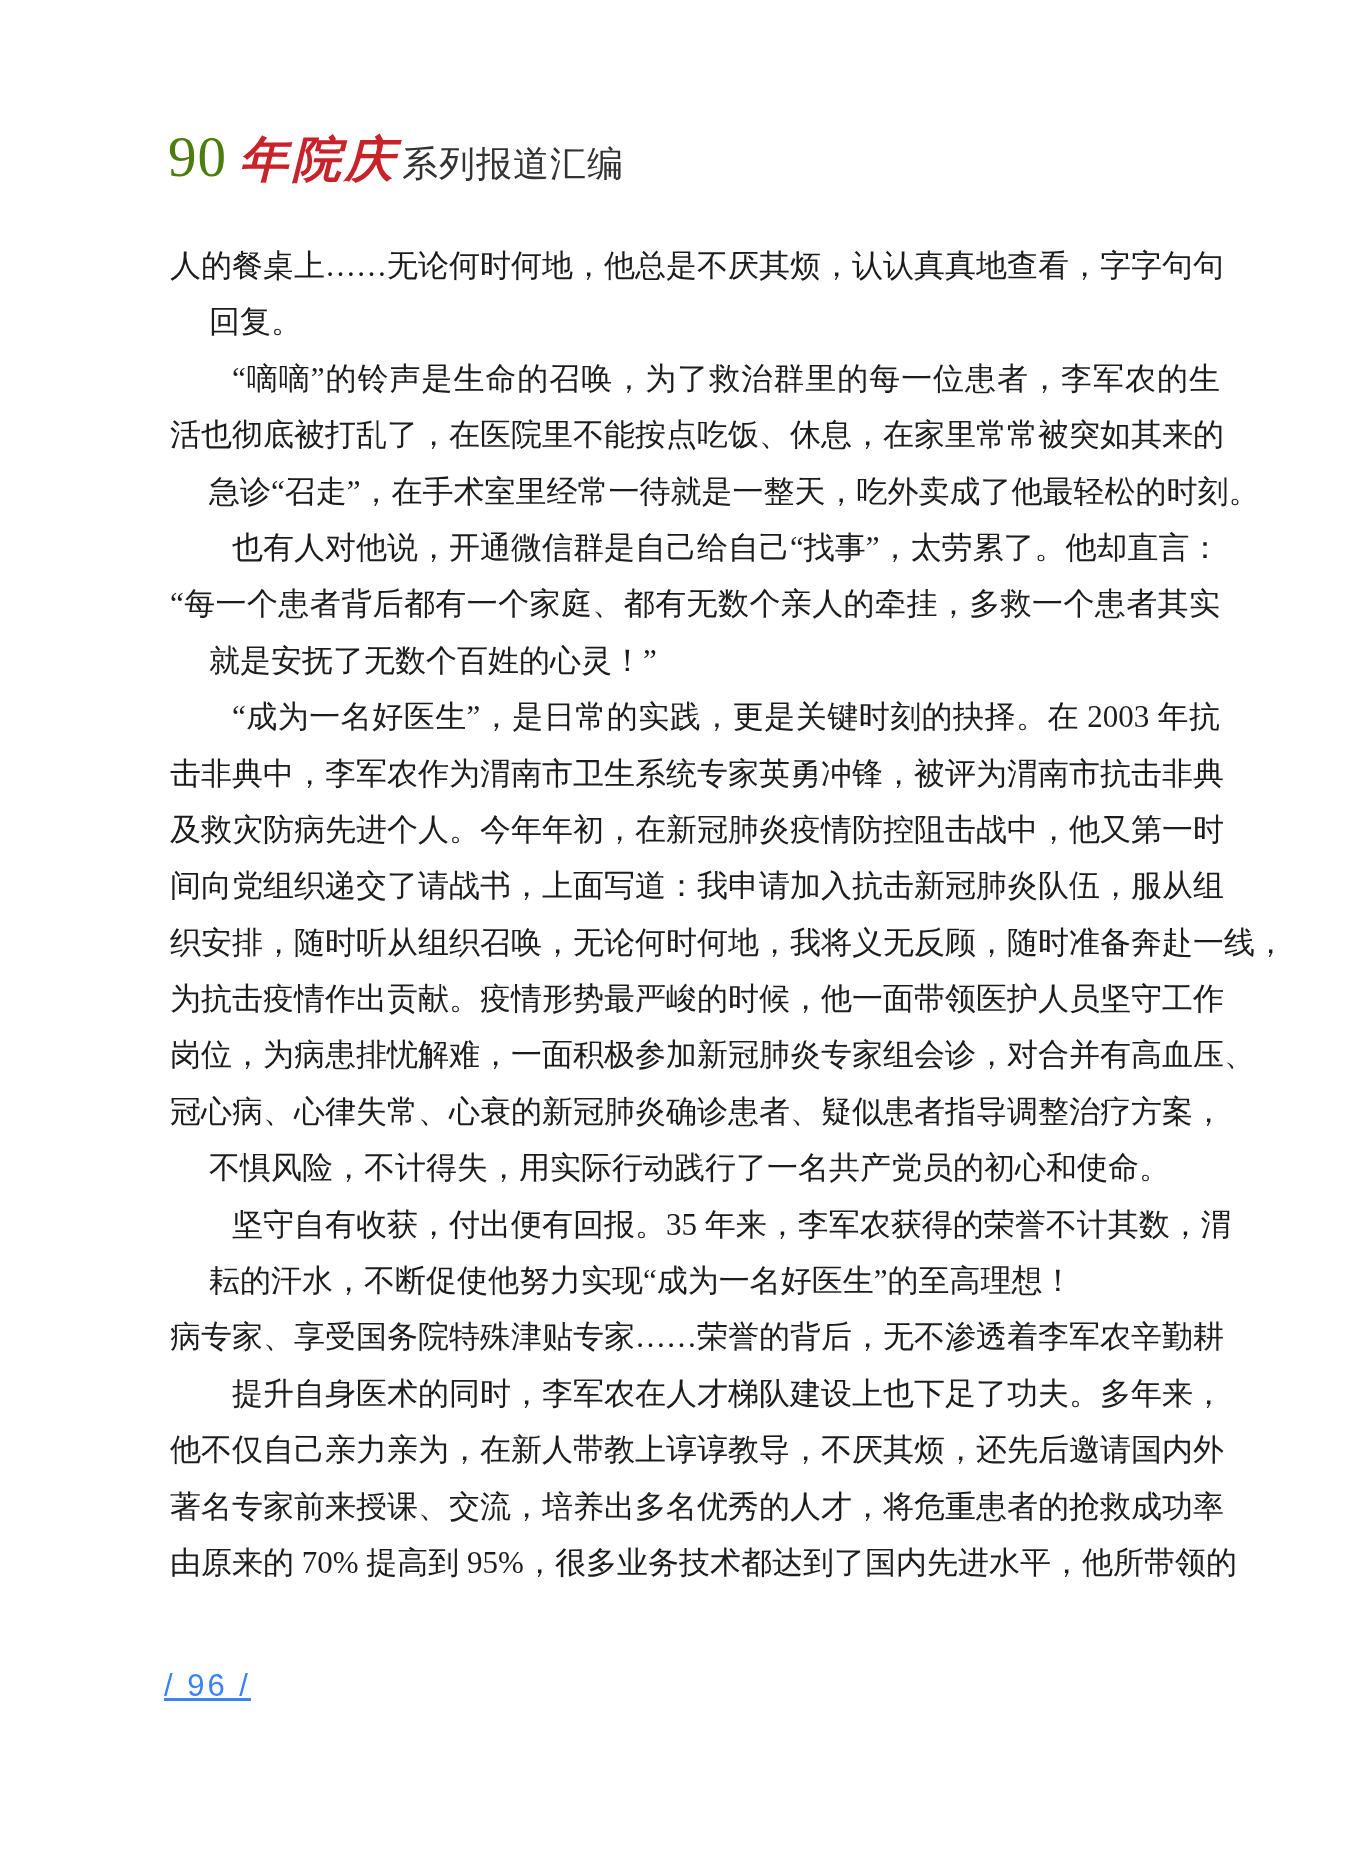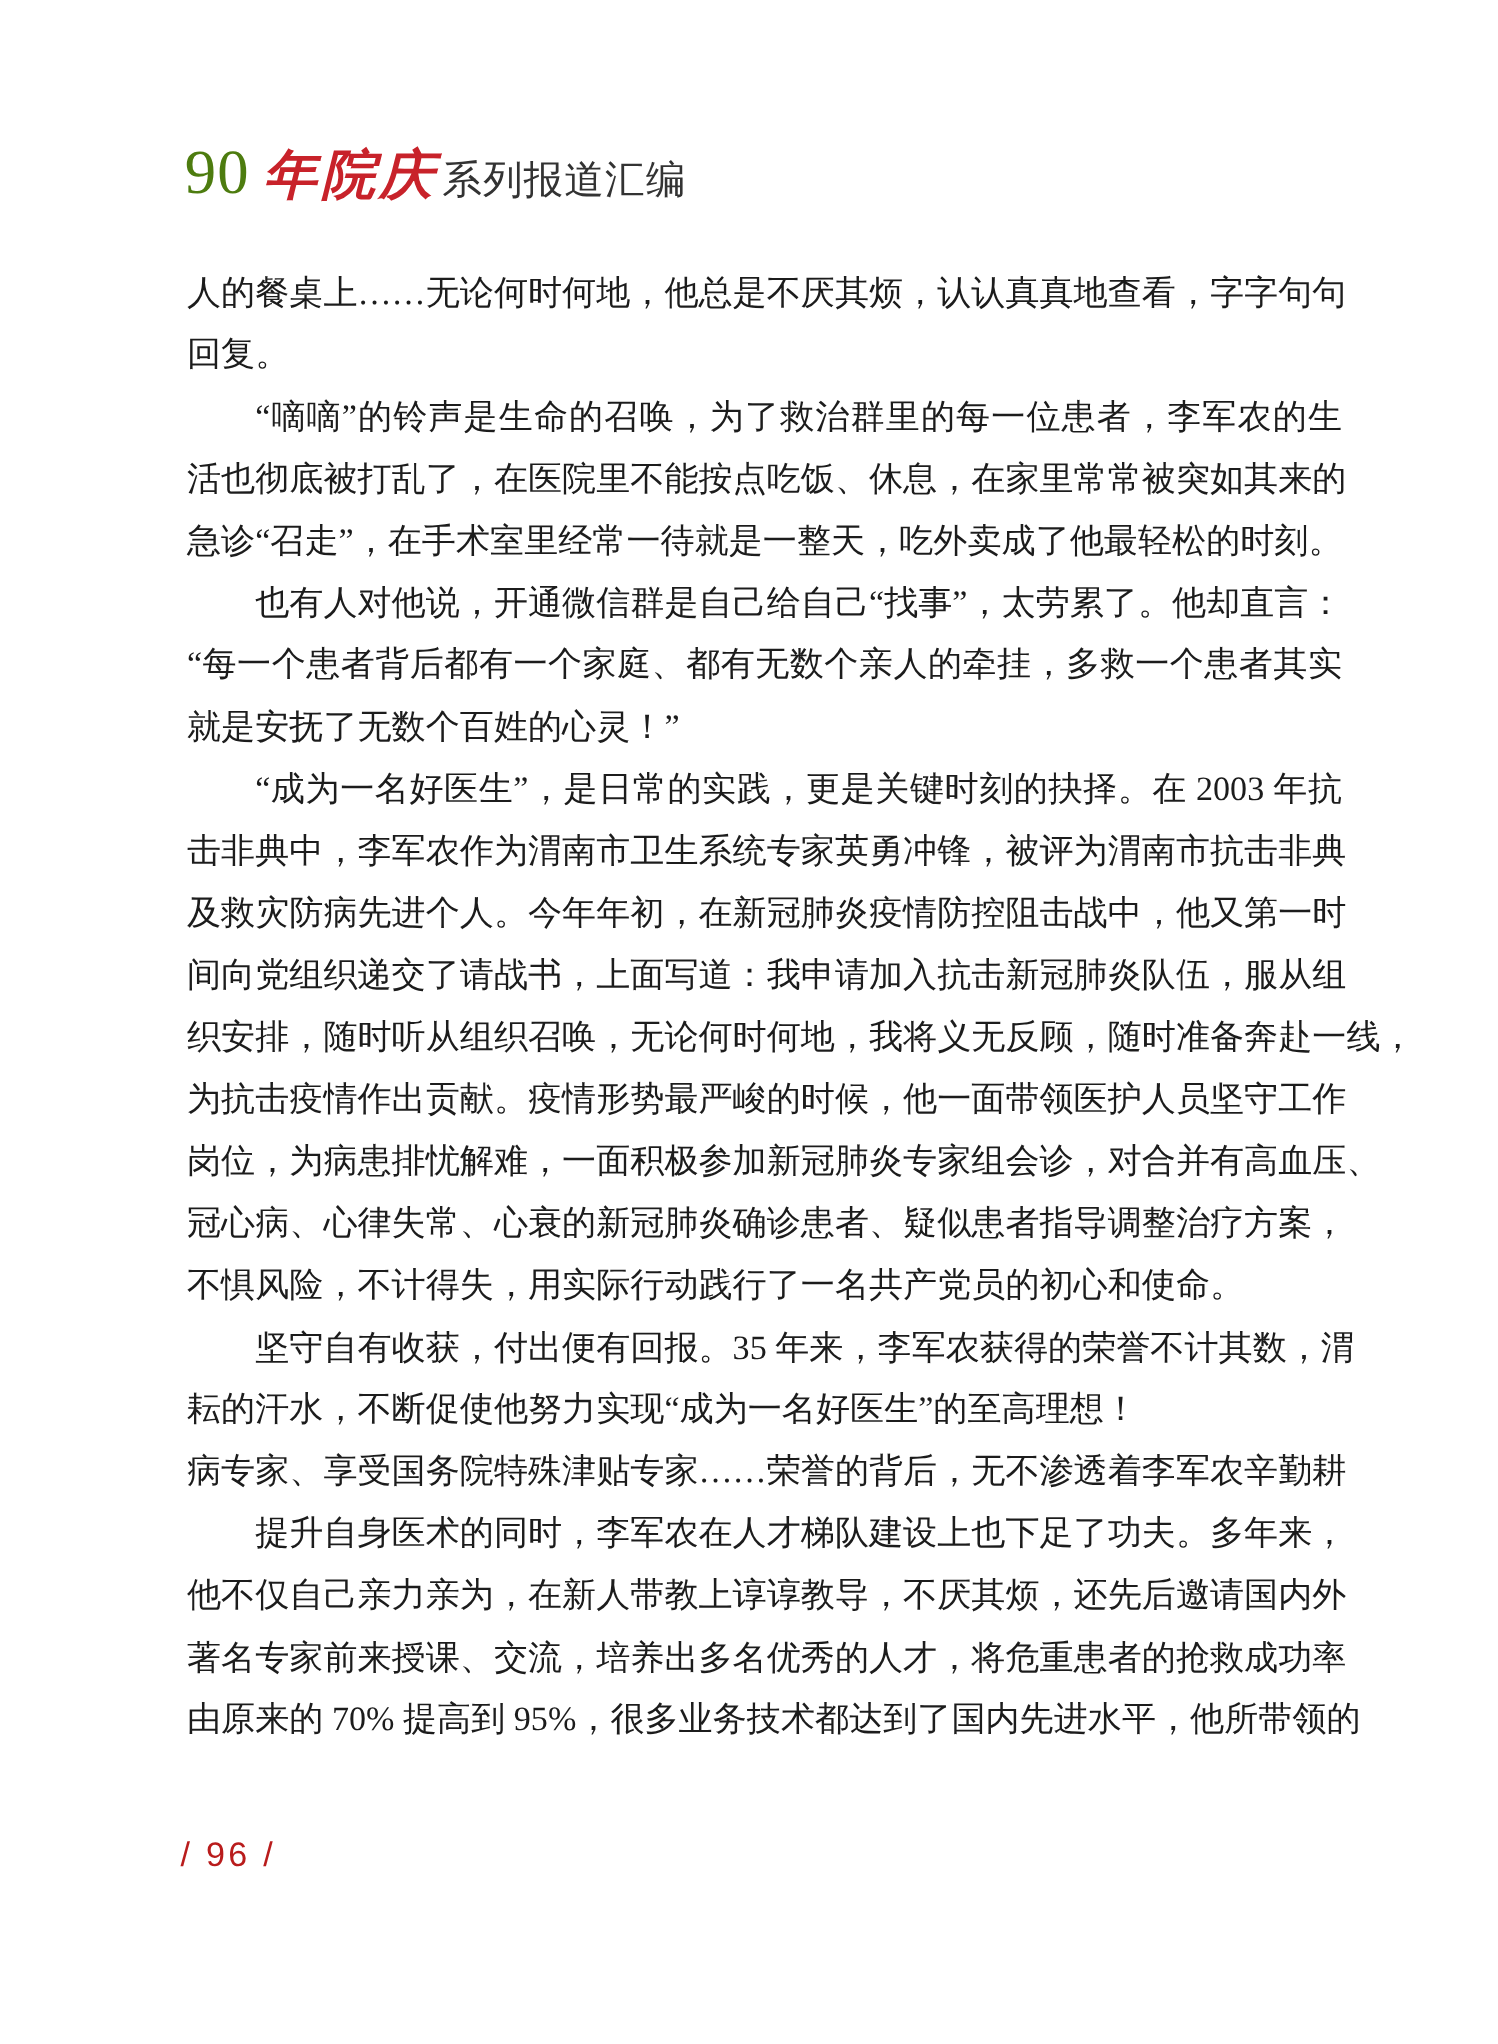--- a/index.html
+++ b/index.html
@@ -73,6 +73,7 @@
   }
   .line.para-end {
     text-align-last: left;
+    margin-left: 39px;
   }
   
   .page-num {

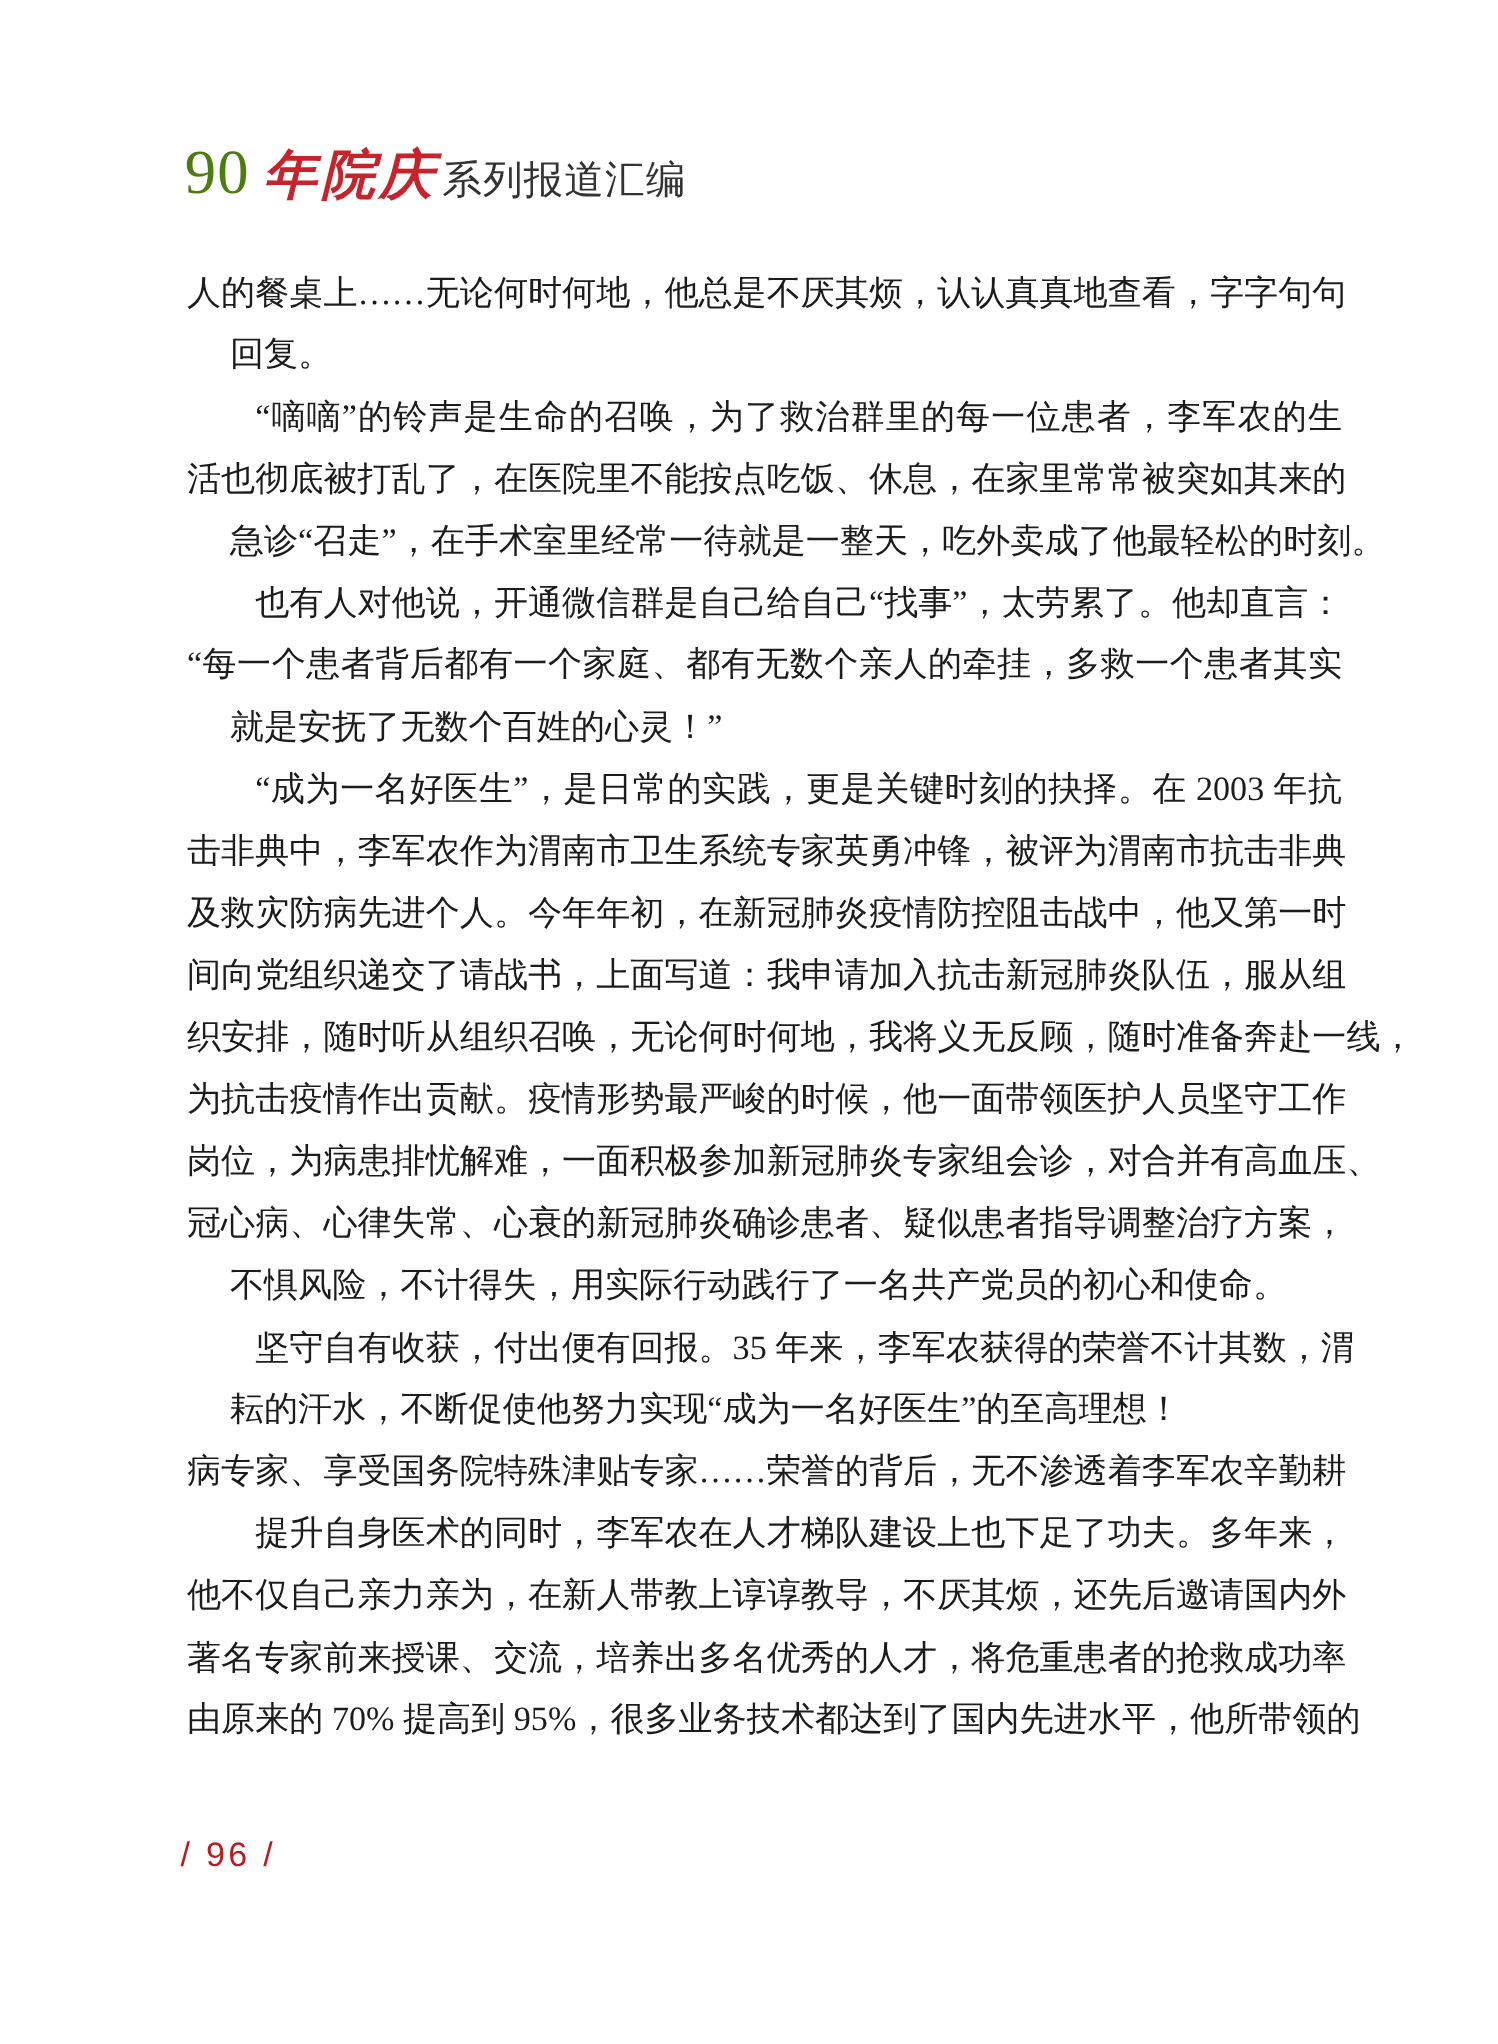--- a/index.html
+++ b/index.html
@@ -125,7 +125,7 @@
       <div class="line">由原来的 70% 提高到 95%，很多业务技术都达到了国内先进水平，他所带领的</div>
     </div>
 
-  <div class="page-num" style="color: #b91c1c;">/ 96 /</div>
+  <div class="page-num" style="color: #3b82f6; text-decoration: underline;">/ 96 /</div>
 
 </div>
 

